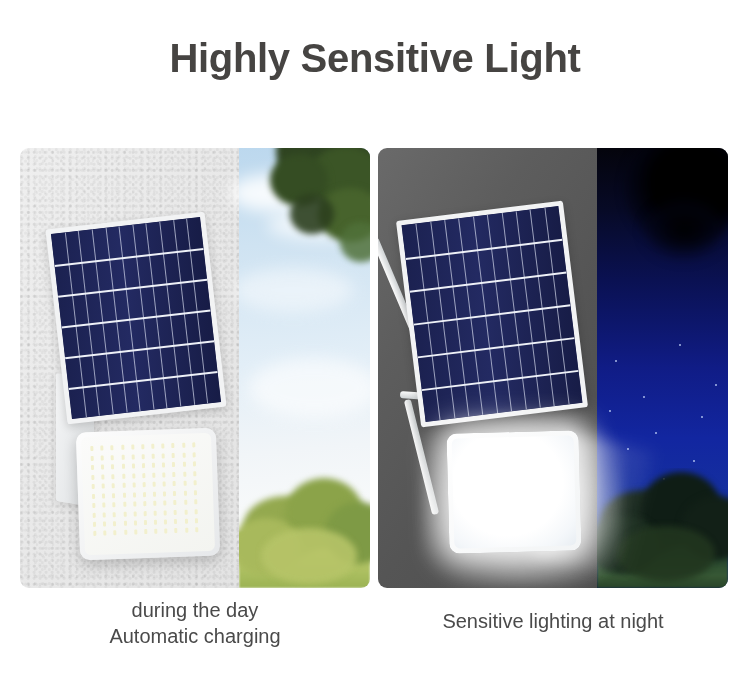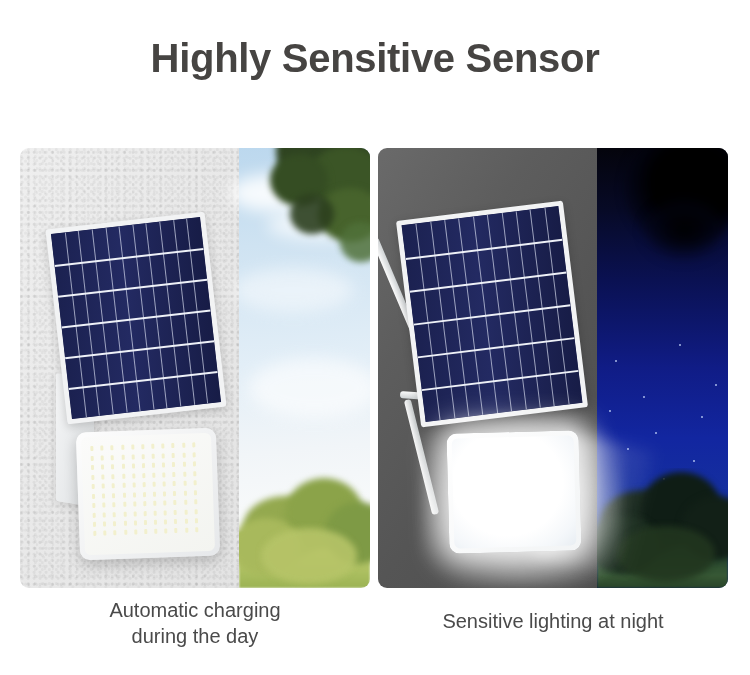--- a/index.html
+++ b/index.html
@@ -150,7 +150,7 @@
 <div class="page">
 
   <div class="headline">
-    <span class="ln">Highly Sensitive Sensor</span>
+    <span class="ln">Highly Sensitive Light</span>
   </div>
 
   <div class="panels">

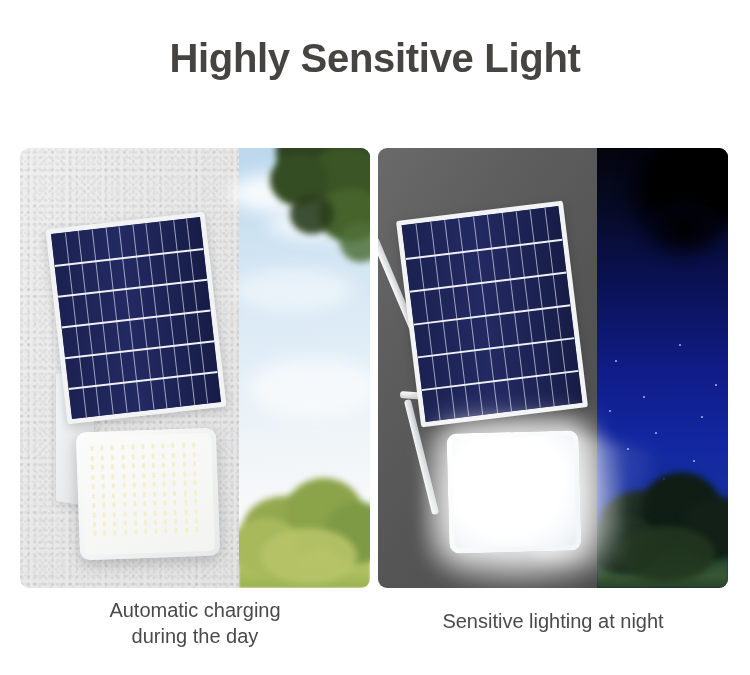--- a/index.html
+++ b/index.html
@@ -404,8 +404,8 @@
   </div>
 
   <div class="caption cap-left">
+    <span class="ln">during the day</span>
     <span class="ln">Automatic charging</span>
-    <span class="ln">during the day</span>
   </div>
 
   <div class="caption cap-right">

